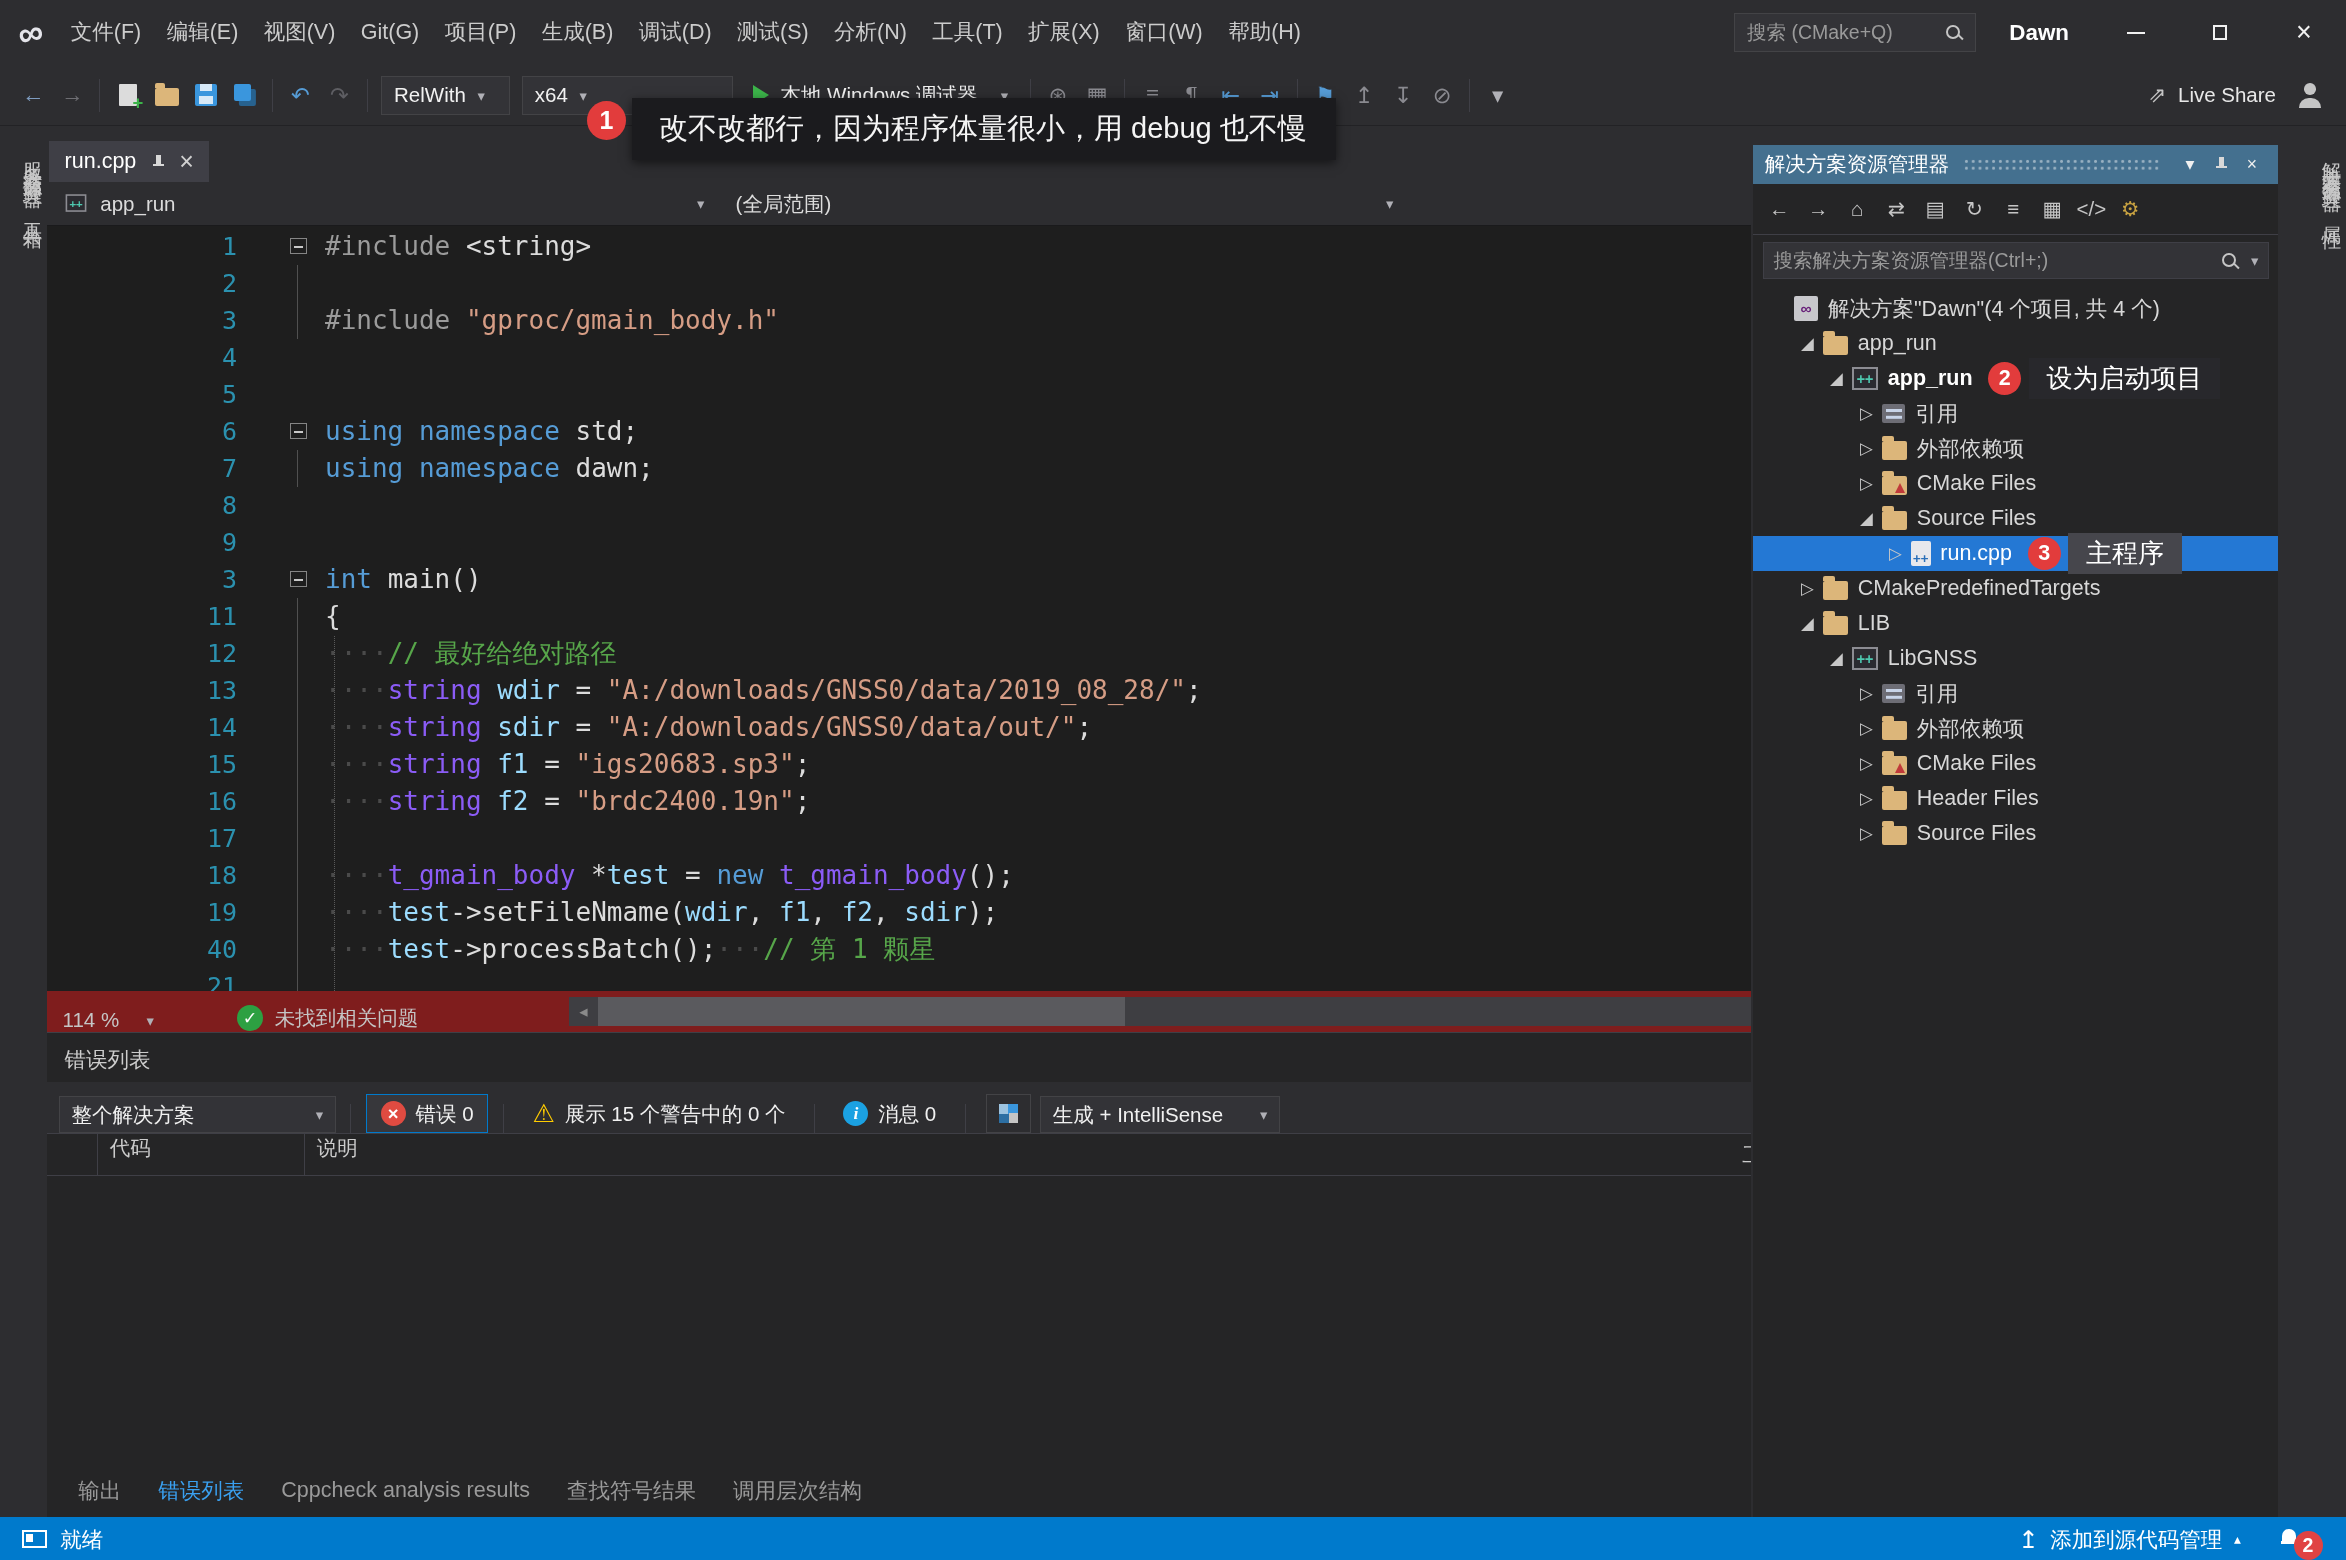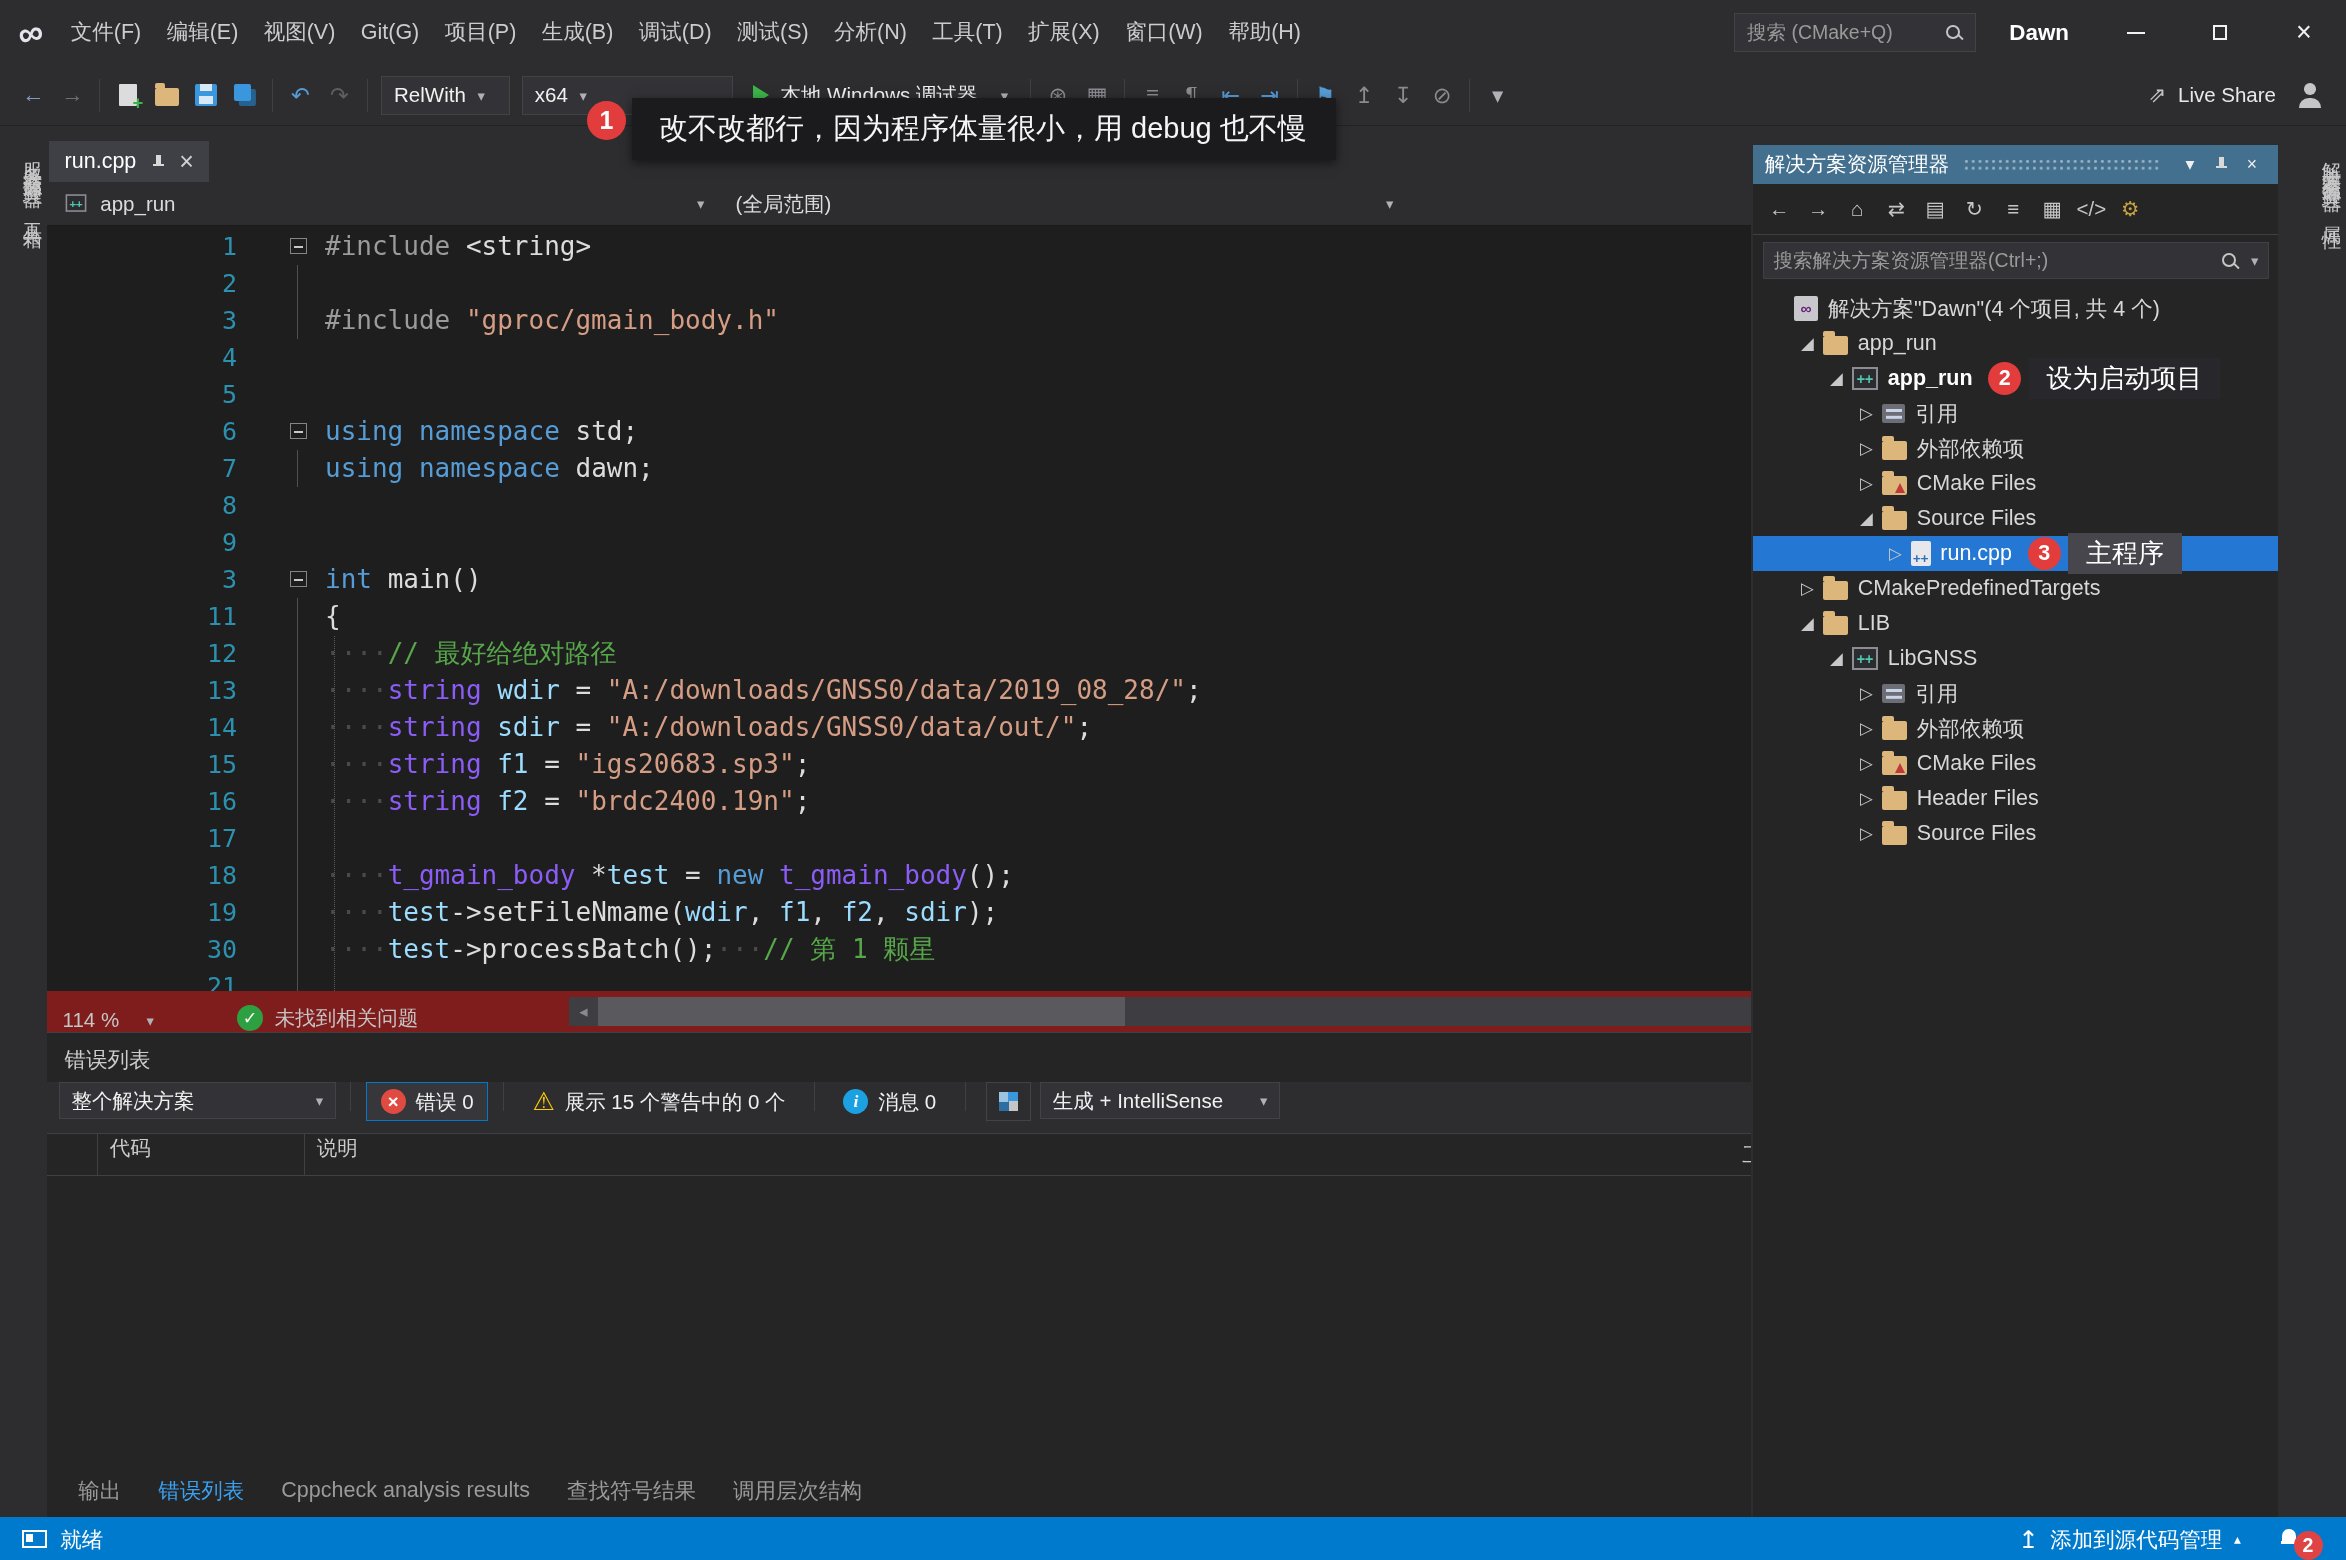--- a/index.html
+++ b/index.html
@@ -430,7 +430,7 @@
           <span class="ct"><span class="tk-ws">····</span><span class="tk-va">test</span><span class="tk-pl">-&gt;setFileNmame(</span><span class="tk-va">wdir</span><span class="tk-pl">, </span><span class="tk-va">f1</span><span class="tk-pl">, </span><span class="tk-va">f2</span><span class="tk-pl">, </span><span class="tk-va">sdir</span><span class="tk-pl">);</span></span>
         </div>
         <div class="cl">
-          <span class="ln">30</span>
+          <span class="ln">40</span>
           <span class="fold">
             <span class="fline"></span>
           </span>

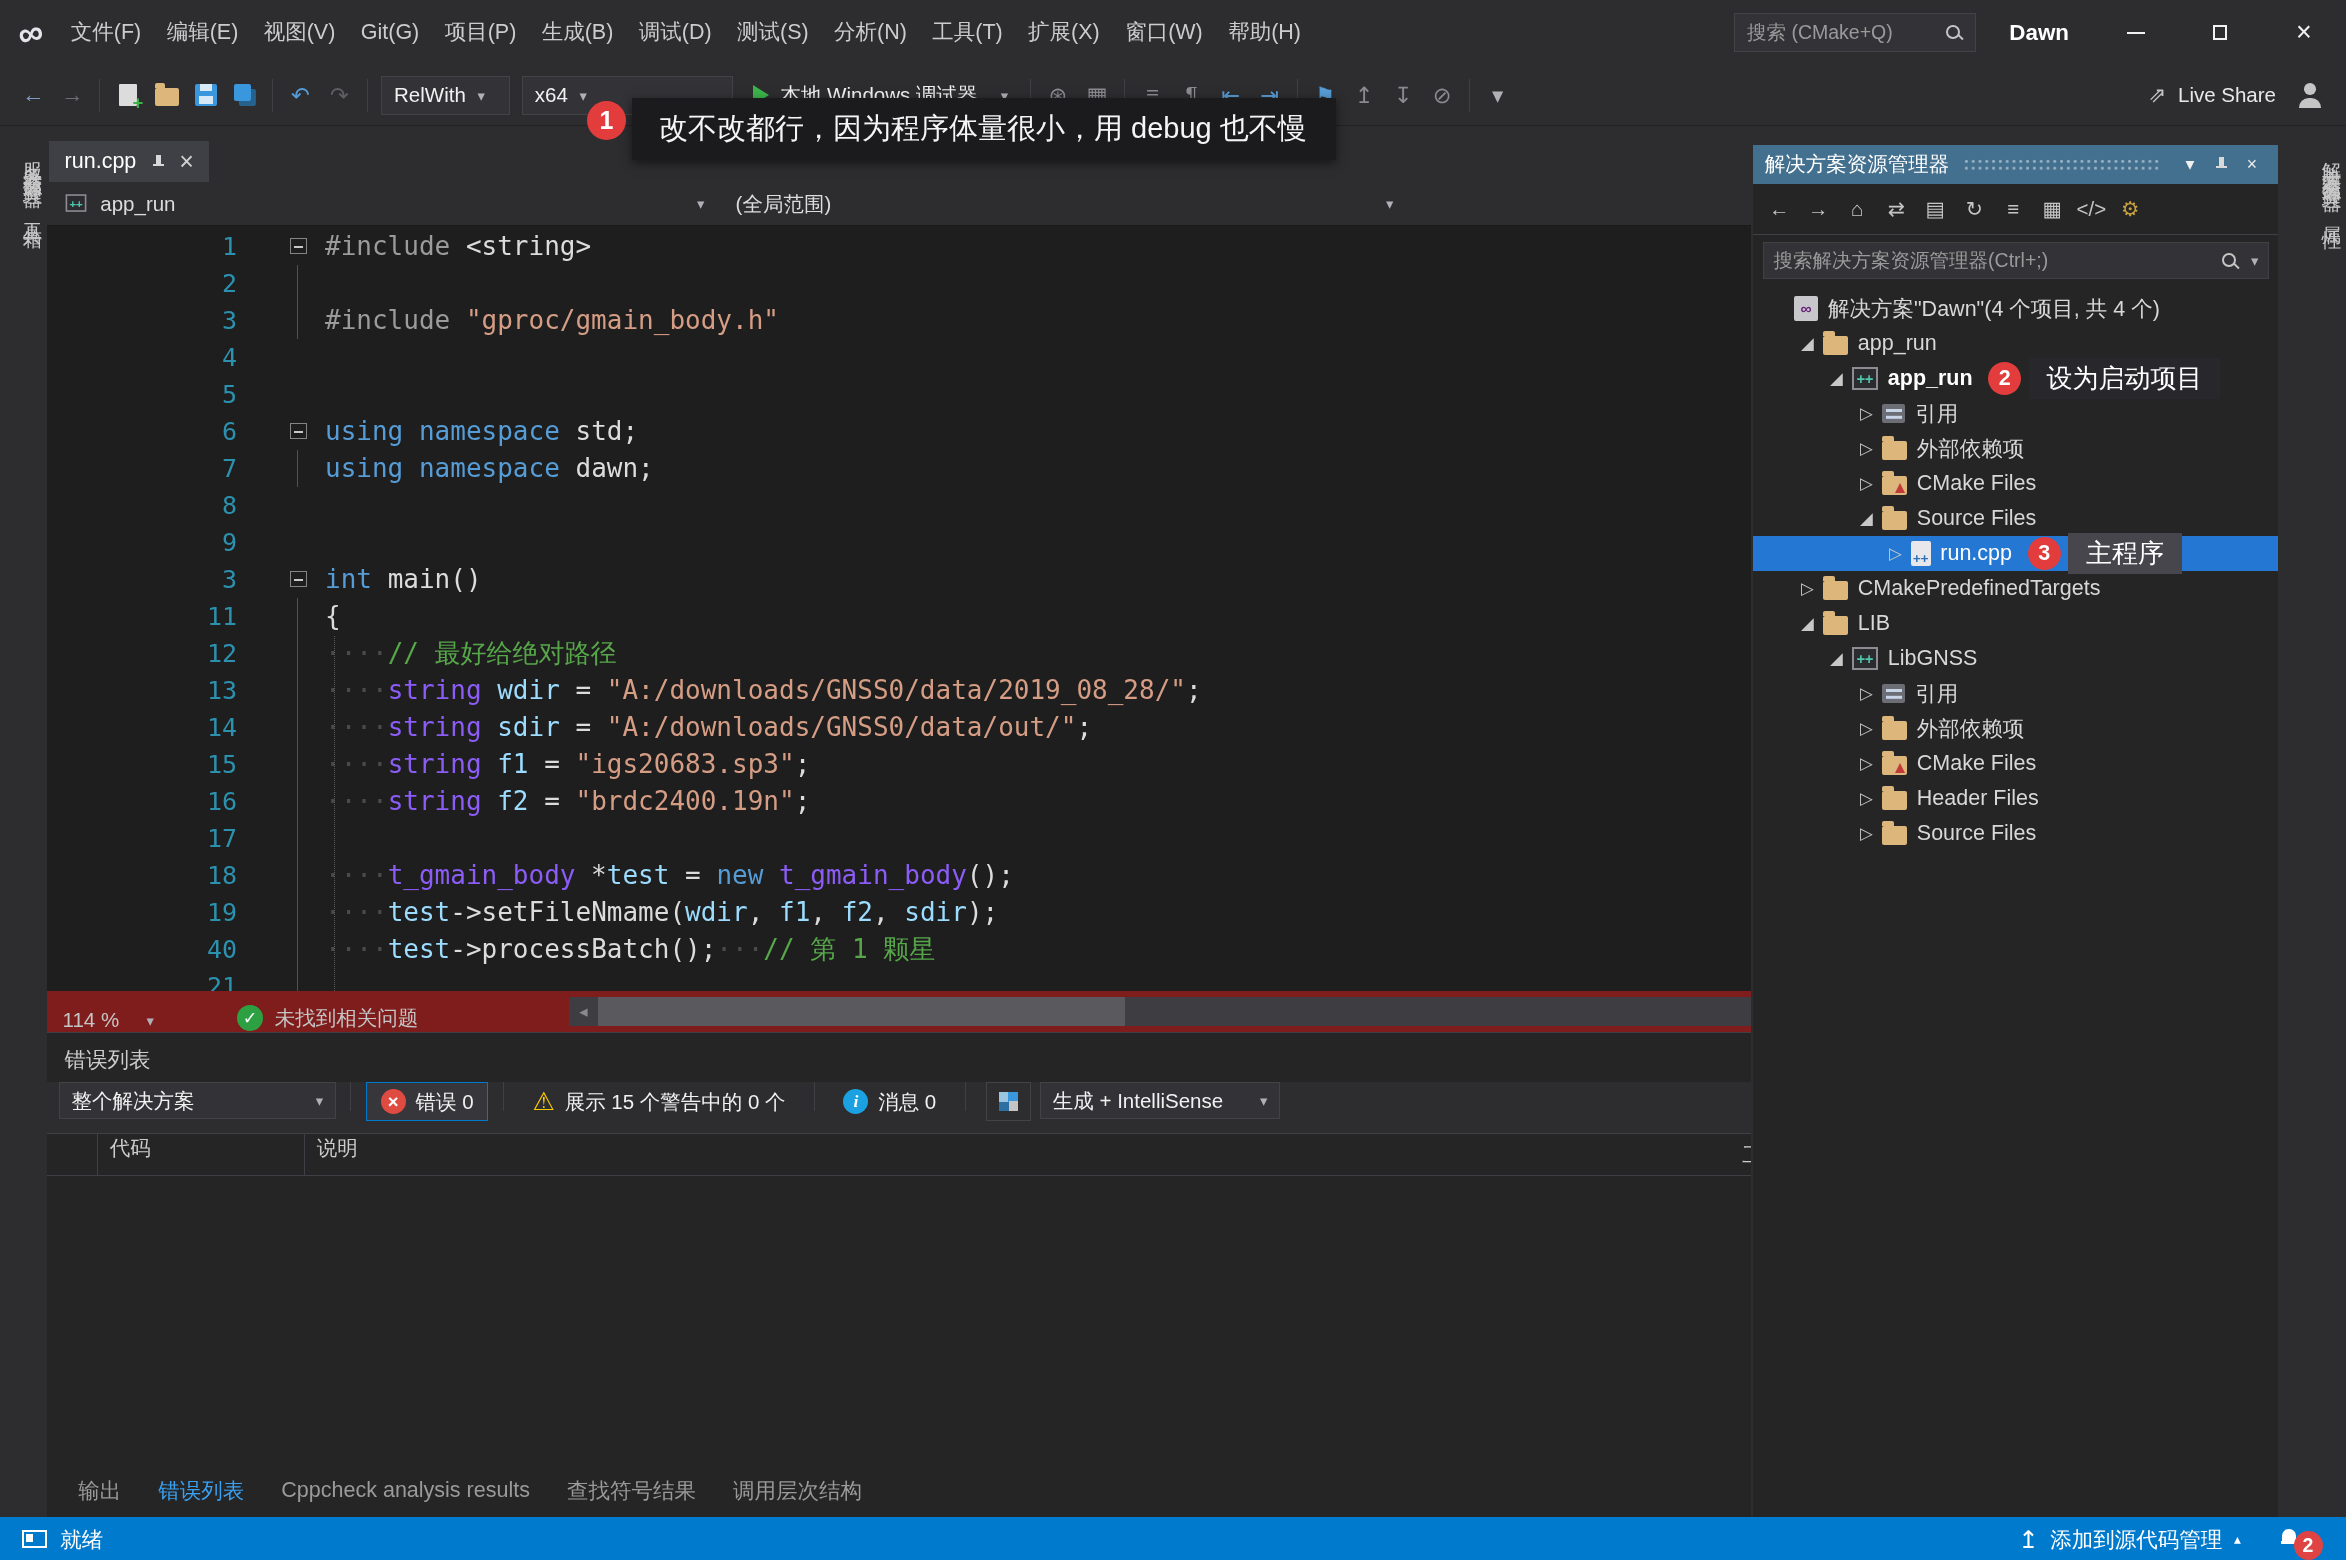--- a/index.html
+++ b/index.html
@@ -103,7 +103,7 @@
   
   .errpanel{position:absolute;left:0;top:905px;width:100%;height:431px;background:#252526;border-top:1px solid #3F3F46}
   .ep-title{font-size:21.5px;color:#CCCCCC;padding:11.7px 0 0 17.6px;height:49px}
-  .ep-toolbar{height:51px;display:flex;align-items:flex-start;padding-left:11.7px;background:#2D2D30;gap:3px}
+  .ep-toolbar{height:51px;display:flex;align-items:flex-end;padding-left:11.7px;background:#2D2D30;gap:3px}
   .ep-combo{height:37px;background:#333337;border:1px solid #434346;display:flex;align-items:center;font-size:20.5px;padding:0 11.7px;color:#F1F1F1}
   .ep-combo .cvx{margin-left:auto}
   .ep-combo.scope{width:277px}.ep-combo.src{width:240px}

